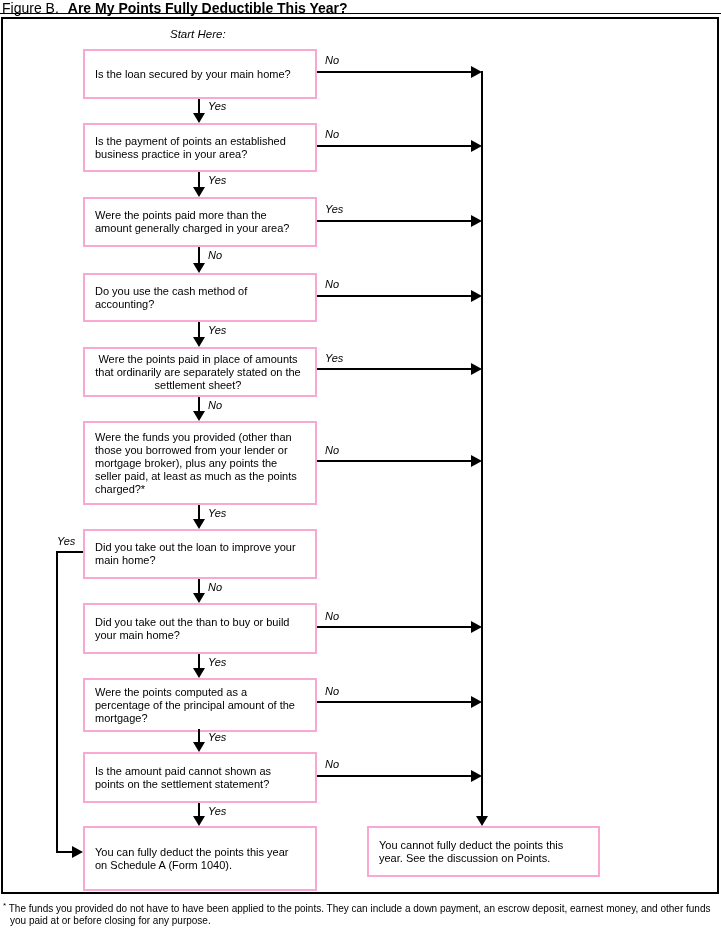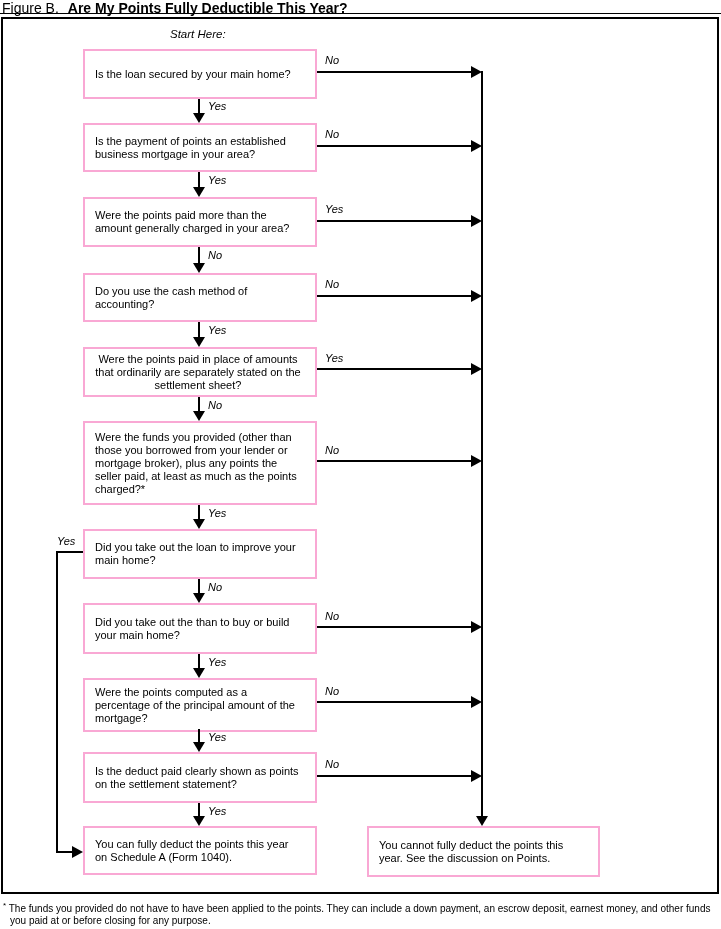--- a/index.html
+++ b/index.html
@@ -43,7 +43,7 @@
       <span>Is the loan secured by your main home?</span>
     </div>
   <div class="qbox" style="top:123px;height:49px;">
-      <span>Is the payment of points an established business mortgage in your area?</span>
+      <span>Is the payment of points an established business practice in your area?</span>
     </div>
   <div class="qbox" style="top:197px;height:50px;">
       <span>Were the points paid more than the amount generally charged in your area?</span>

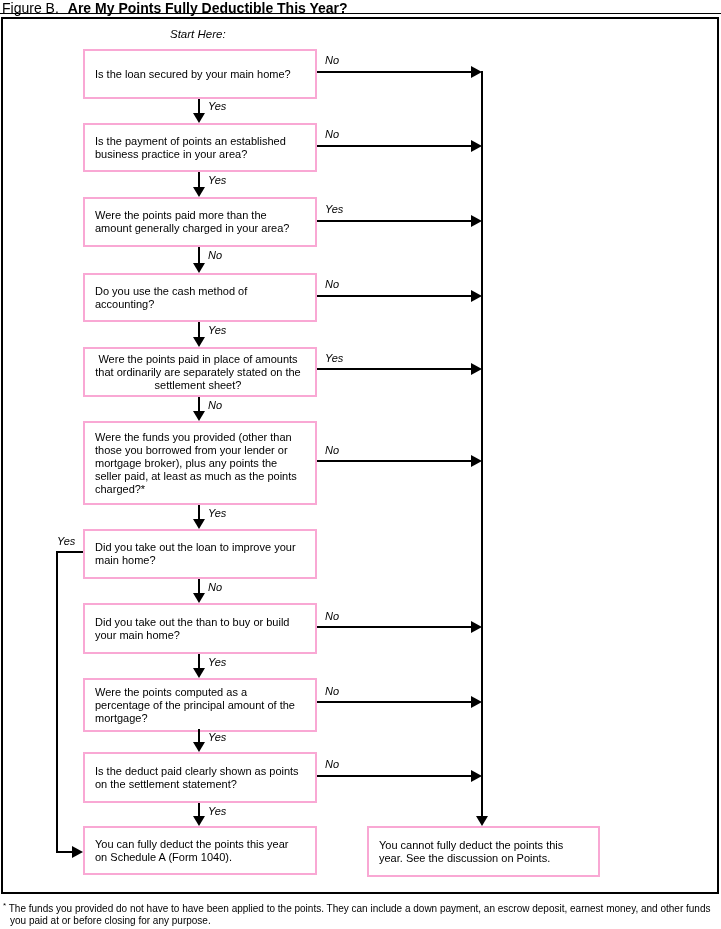--- a/index.html
+++ b/index.html
@@ -67,7 +67,7 @@
       <span>Were the points computed as a percentage of the principal amount of the mortgage?</span>
     </div>
   <div class="qbox" style="top:752px;height:51px;">
-      <span>Is the deduct paid clearly shown as points on the settlement statement?</span>
+      <span>Is the amount paid cannot shown as points on the settlement statement?</span>
     </div>
 
   <div class="qbox" style="top:826px;height:49px;">

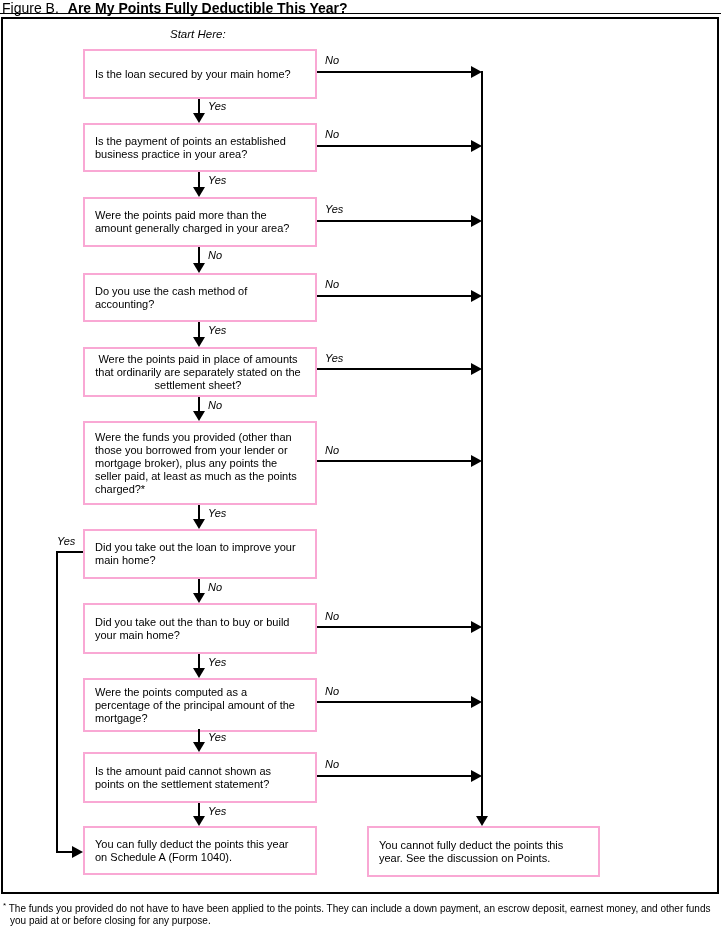--- a/index.html
+++ b/index.html
@@ -70,7 +70,7 @@
       <span>Is the amount paid cannot shown as points on the settlement statement?</span>
     </div>
 
-  <div class="qbox" style="top:826px;height:49px;">
+  <div class="qbox" style="top:826px;height:65px;">
       <span>You can fully deduct the points this year on Schedule A (Form 1040).</span>
     </div>
   <div class="qbox" style="left:367px;top:826px;height:51px;width:233px;">

